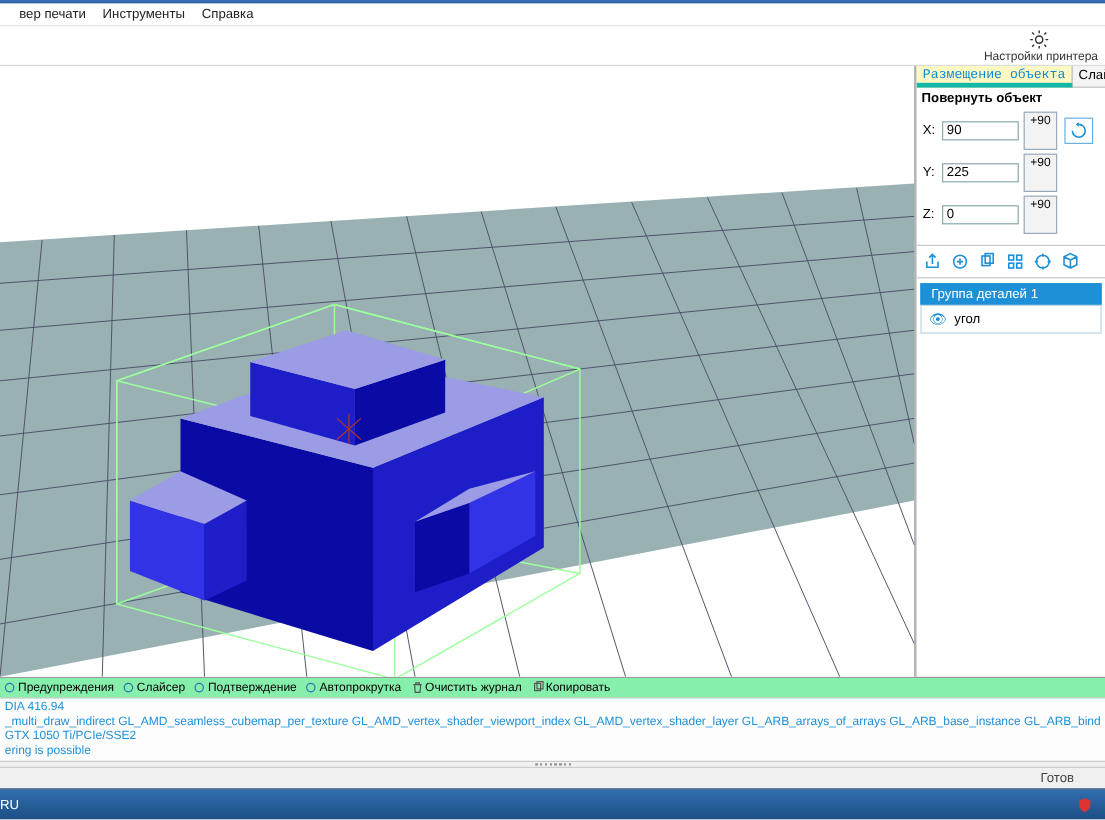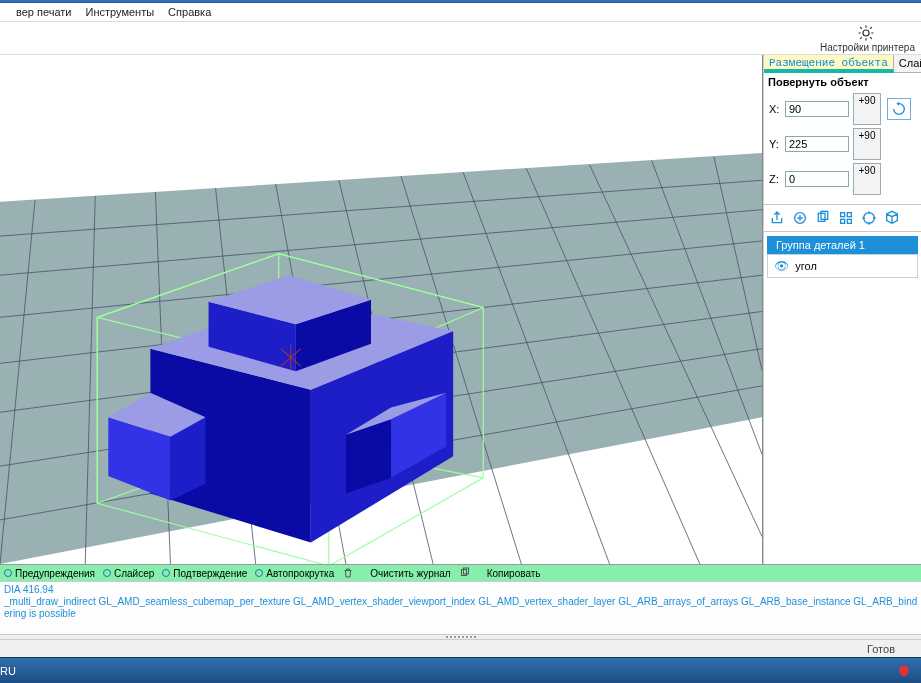--- a/index.html
+++ b/index.html
@@ -77,7 +77,7 @@
     border-bottom:1px solid #ccc; }
   .logtabs .lt { display:flex; align-items:center; gap:3px; cursor:default; }
   .dot { width:8px; height:8px; border-radius:50%; border:1.5px solid #2a72b5; }
-  .logtabs .btn { display:flex; align-items:center; gap:16px; font-size:10px; }
+  .logtabs .btn { display:flex; align-items:center; gap:0; font-size:10px; }
   .logtext {
     flex:1; overflow:hidden; color:#1e90d8; font-family: "Courier New", monospace;
     font-size:10px; padding:2px 4px; line-height:12px; white-space:nowrap;

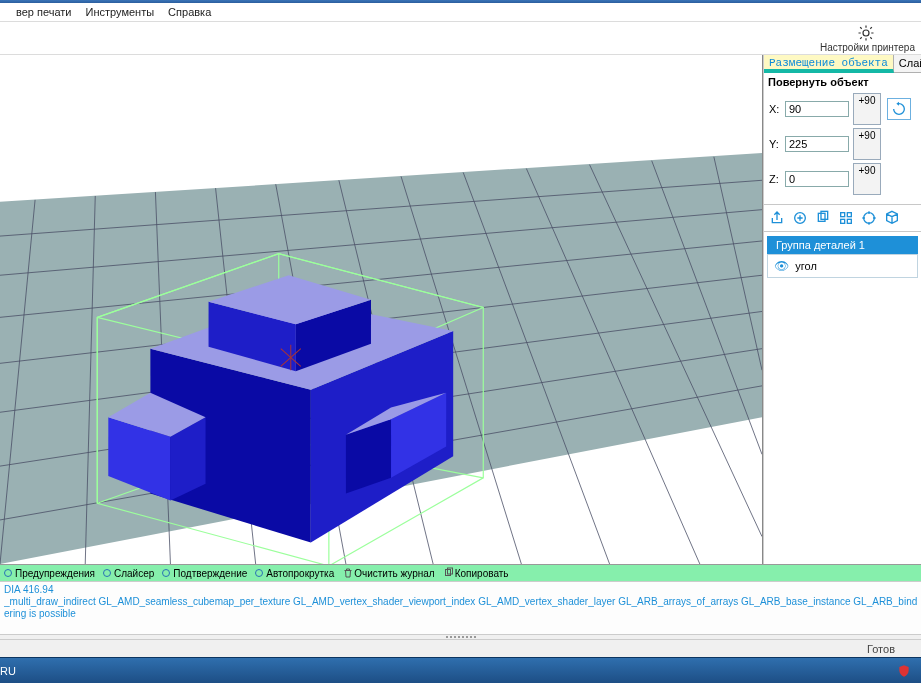--- a/index.html
+++ b/index.html
@@ -299,6 +299,7 @@
   <div class="logtext">
     <div>DIA 416.94</div>
     <div>_multi_draw_indirect GL_AMD_seamless_cubemap_per_texture GL_AMD_vertex_shader_viewport_index GL_AMD_vertex_shader_layer GL_ARB_arrays_of_arrays GL_ARB_base_instance GL_ARB_bindless_texture GL_AR</div>
+    <div>GTX 1050 Ti/PCIe/SSE2</div>
     <div>ering is possible</div>
   </div>
 </div>

